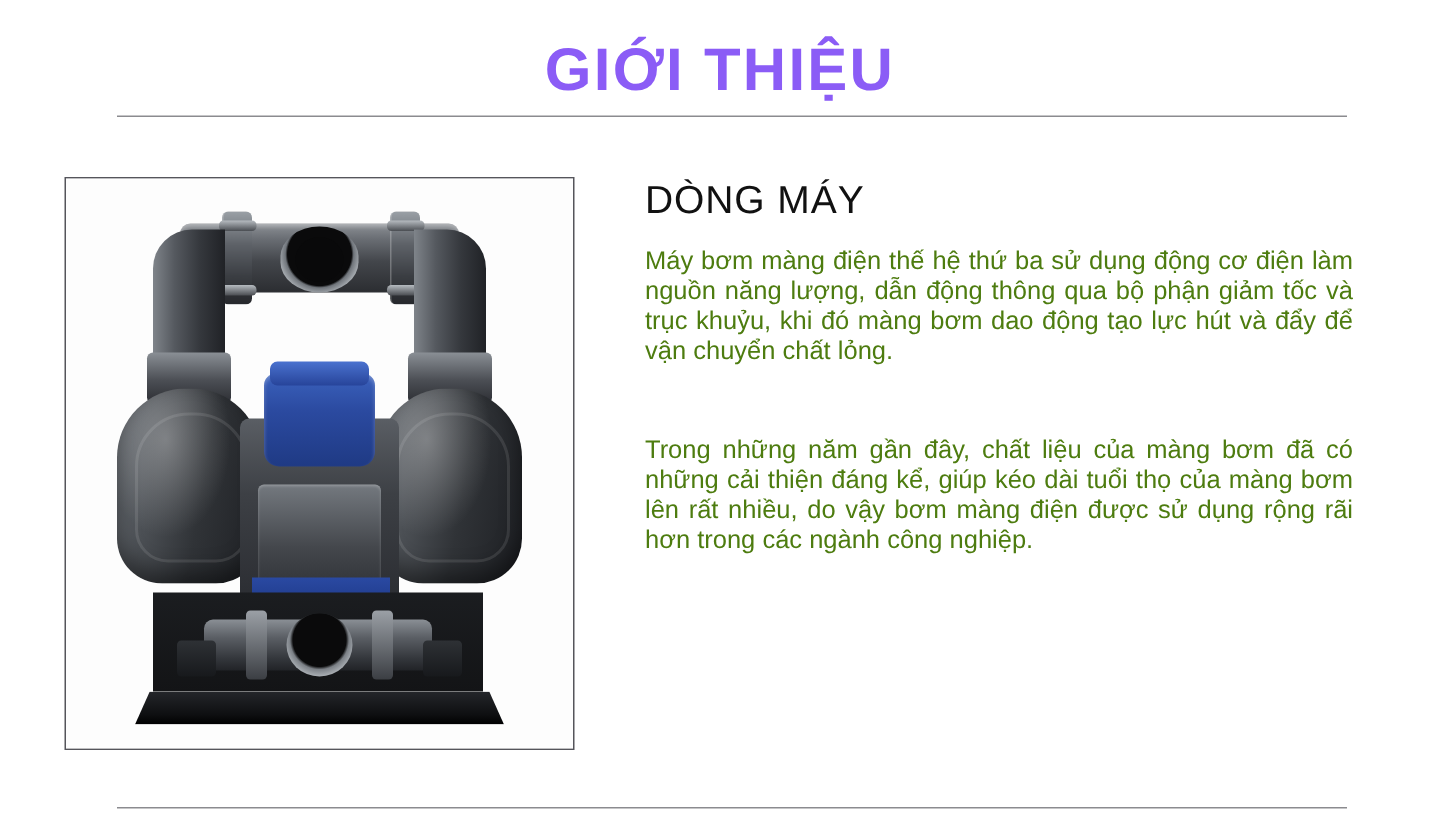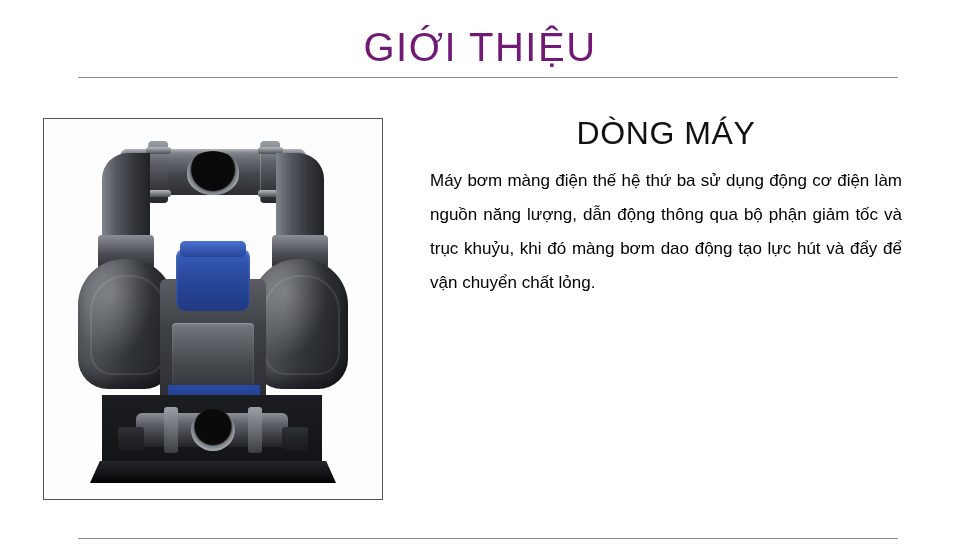--- a/index.html
+++ b/index.html
@@ -24,9 +24,9 @@
     width: 960px;
     text-align: center;
     font-size: 40px;
-    font-weight: 400;
+    font-weight: 700;
     letter-spacing: 1.5px;
-    color: #701a75;
+    color: #8b5cf6;
     line-height: 46px;
   }
 

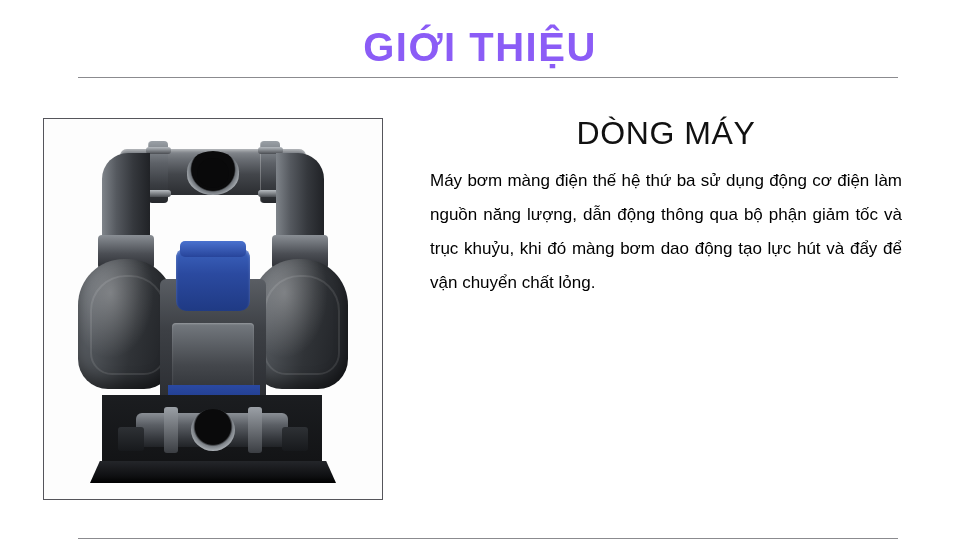--- a/index.html
+++ b/index.html
@@ -291,13 +291,12 @@
   }
   .section { margin-bottom: 0; }
   .section-heading {
-    font-size: 32px;
+    font-size: 26px;
     font-weight: 400;
     letter-spacing: 0.6px;
     color: #111111;
     margin: 0 0 16px 0;
     line-height: 30px;
-    text-align: center;
   }
   .section-body {
     font-size: 17px;

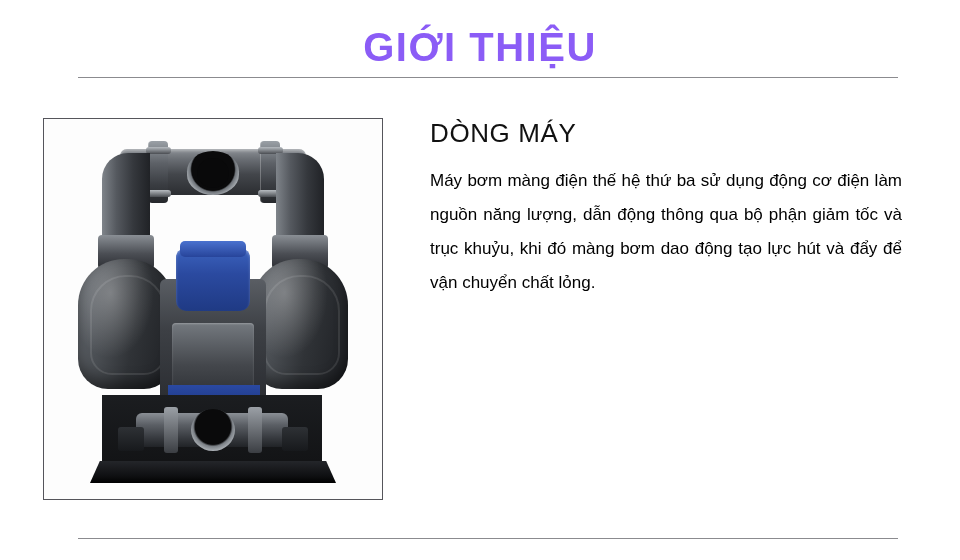--- a/index.html
+++ b/index.html
@@ -300,8 +300,8 @@
   }
   .section-body {
     font-size: 17px;
-    line-height: 34px;
-    color: #000000;
+    line-height: 20px;
+    color: #4d7c0f;
     margin: 0;
     text-align: justify;
     text-justify: inter-word;

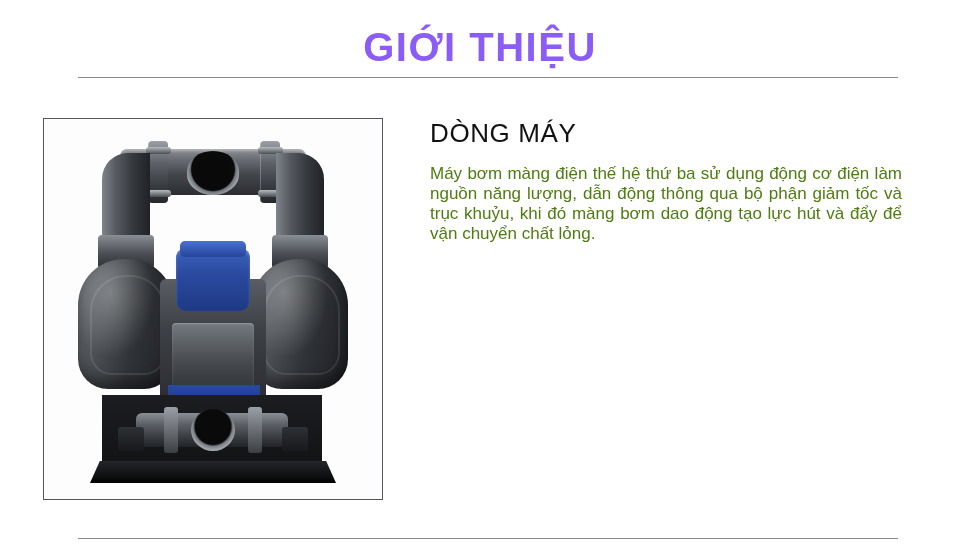--- a/index.html
+++ b/index.html
@@ -362,6 +362,7 @@
   <div class="section-gap"></div>
 
   <div class="section">
+    <p class="section-body">Trong những năm gần đây, chất liệu của màng bơm đã có những cải thiện đáng kể, giúp kéo dài tuổi thọ của màng bơm lên rất nhiều, do vậy bơm màng điện được sử dụng rộng rãi hơn trong các ngành công nghiệp.</p>
   </div>
 
 </div>

